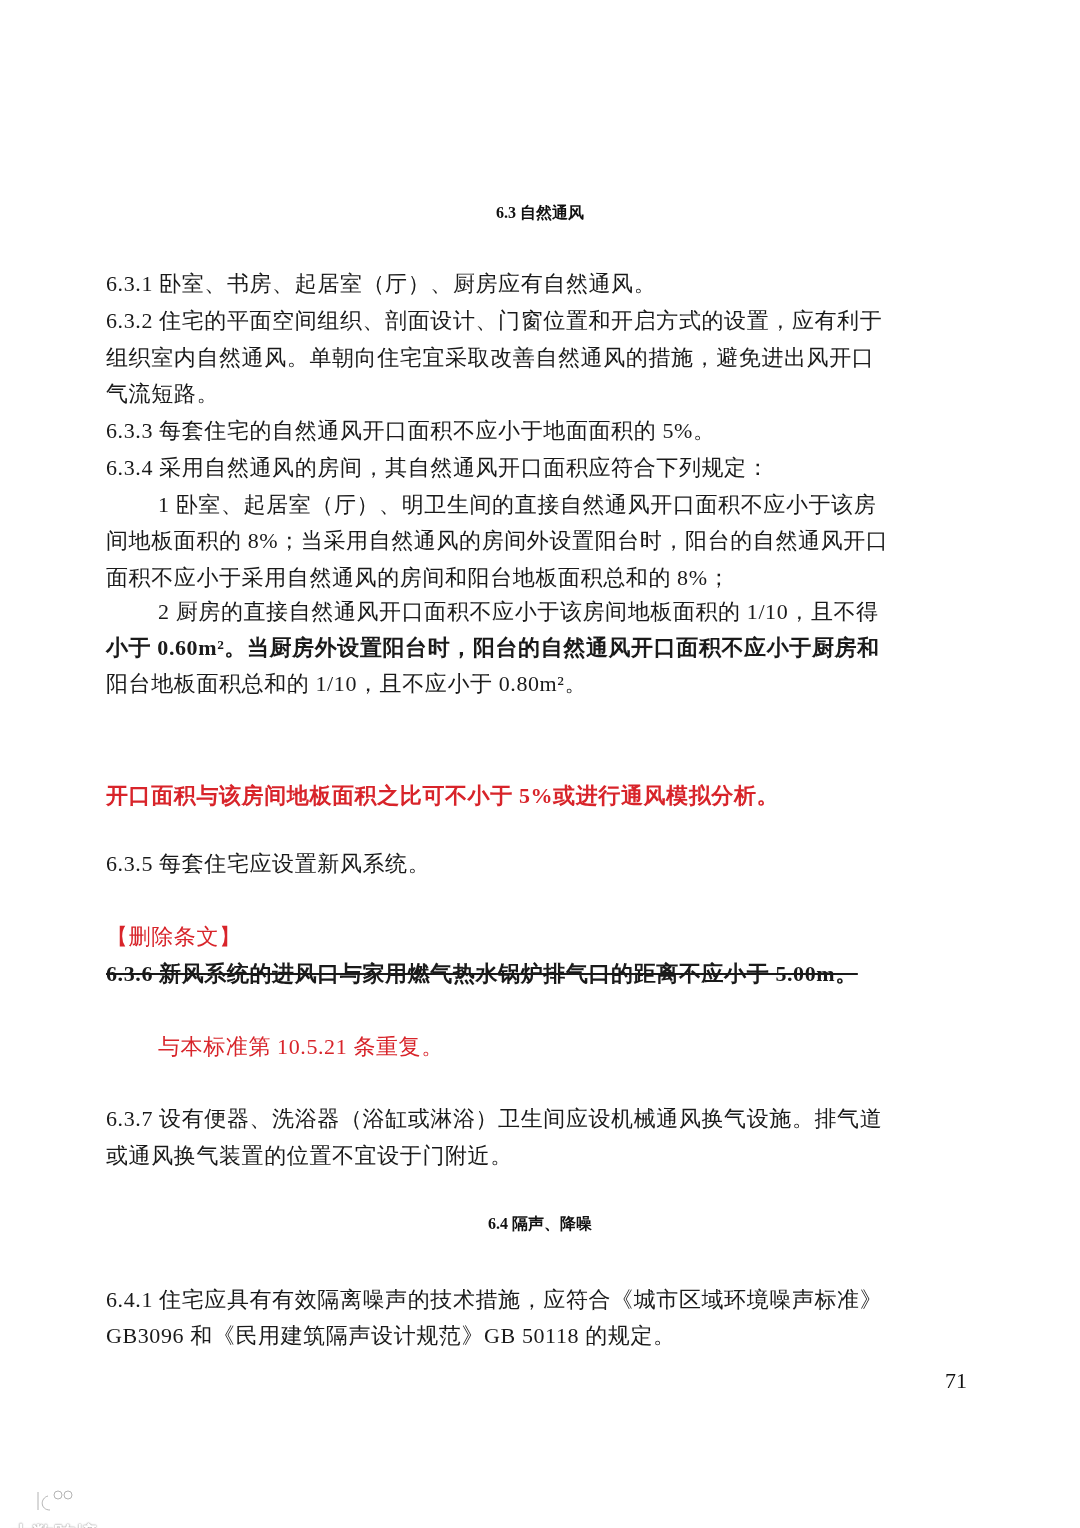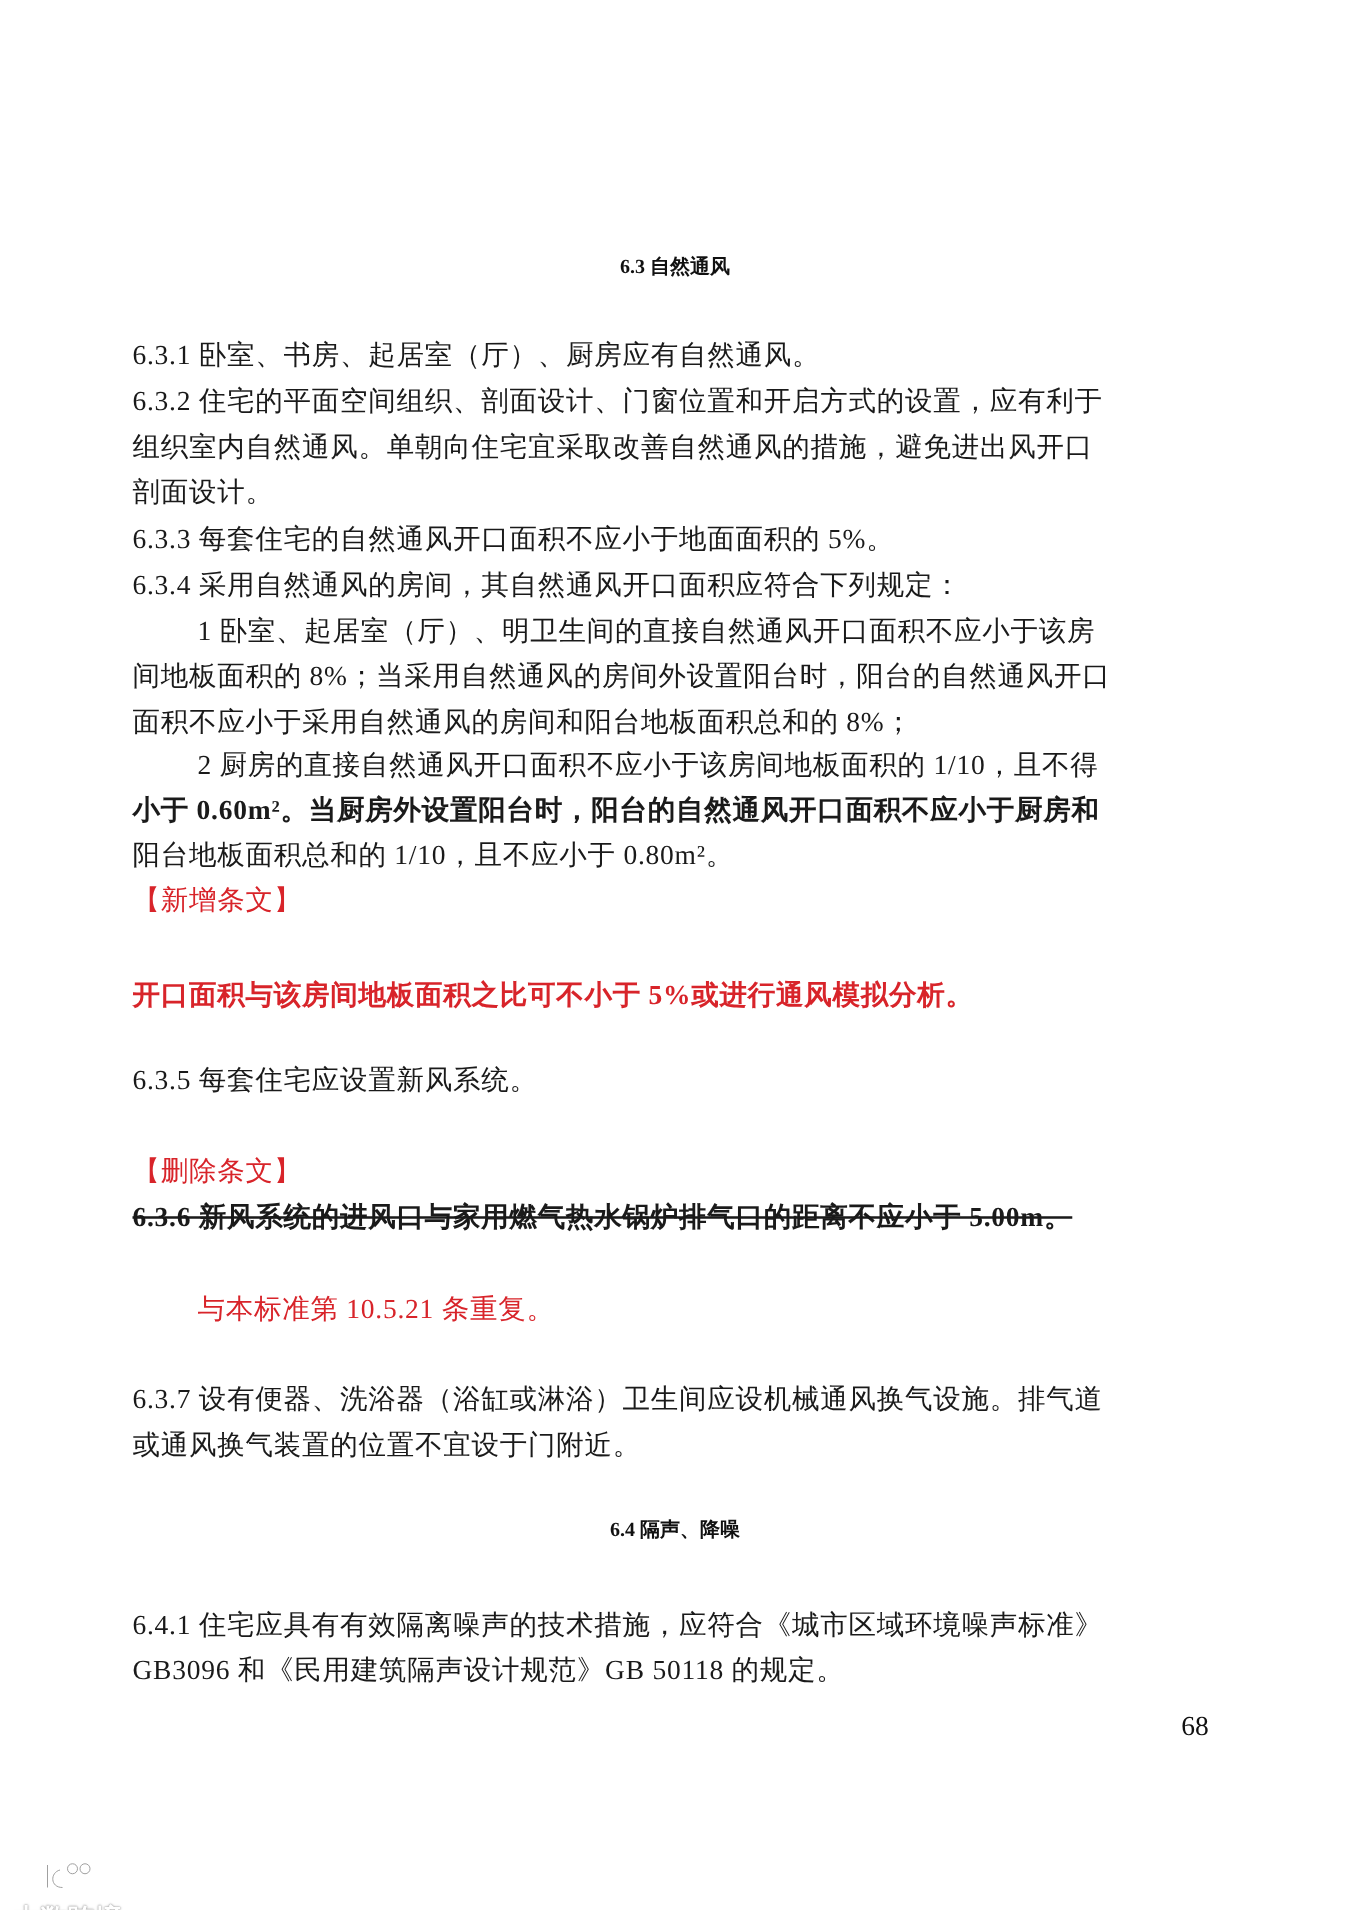--- a/index.html
+++ b/index.html
@@ -46,7 +46,7 @@
 
   <div class="line" style="top:277px;">6.3.2  住宅的平面空间组织、剖面设计、门窗位置和开启方式的设置，应有利于</div>
   <div class="line" style="top:314px;">组织室内自然通风。单朝向住宅宜采取改善自然通风的措施，避免进出风开口</div>
-  <div class="line" style="top:350px;">剖面设计。</div>
+  <div class="line" style="top:350px;">气流短路。</div>
 
   <div class="line" style="top:387px;">6.3.3  每套住宅的自然通风开口面积不应小于地面面积的 5%。</div>
 

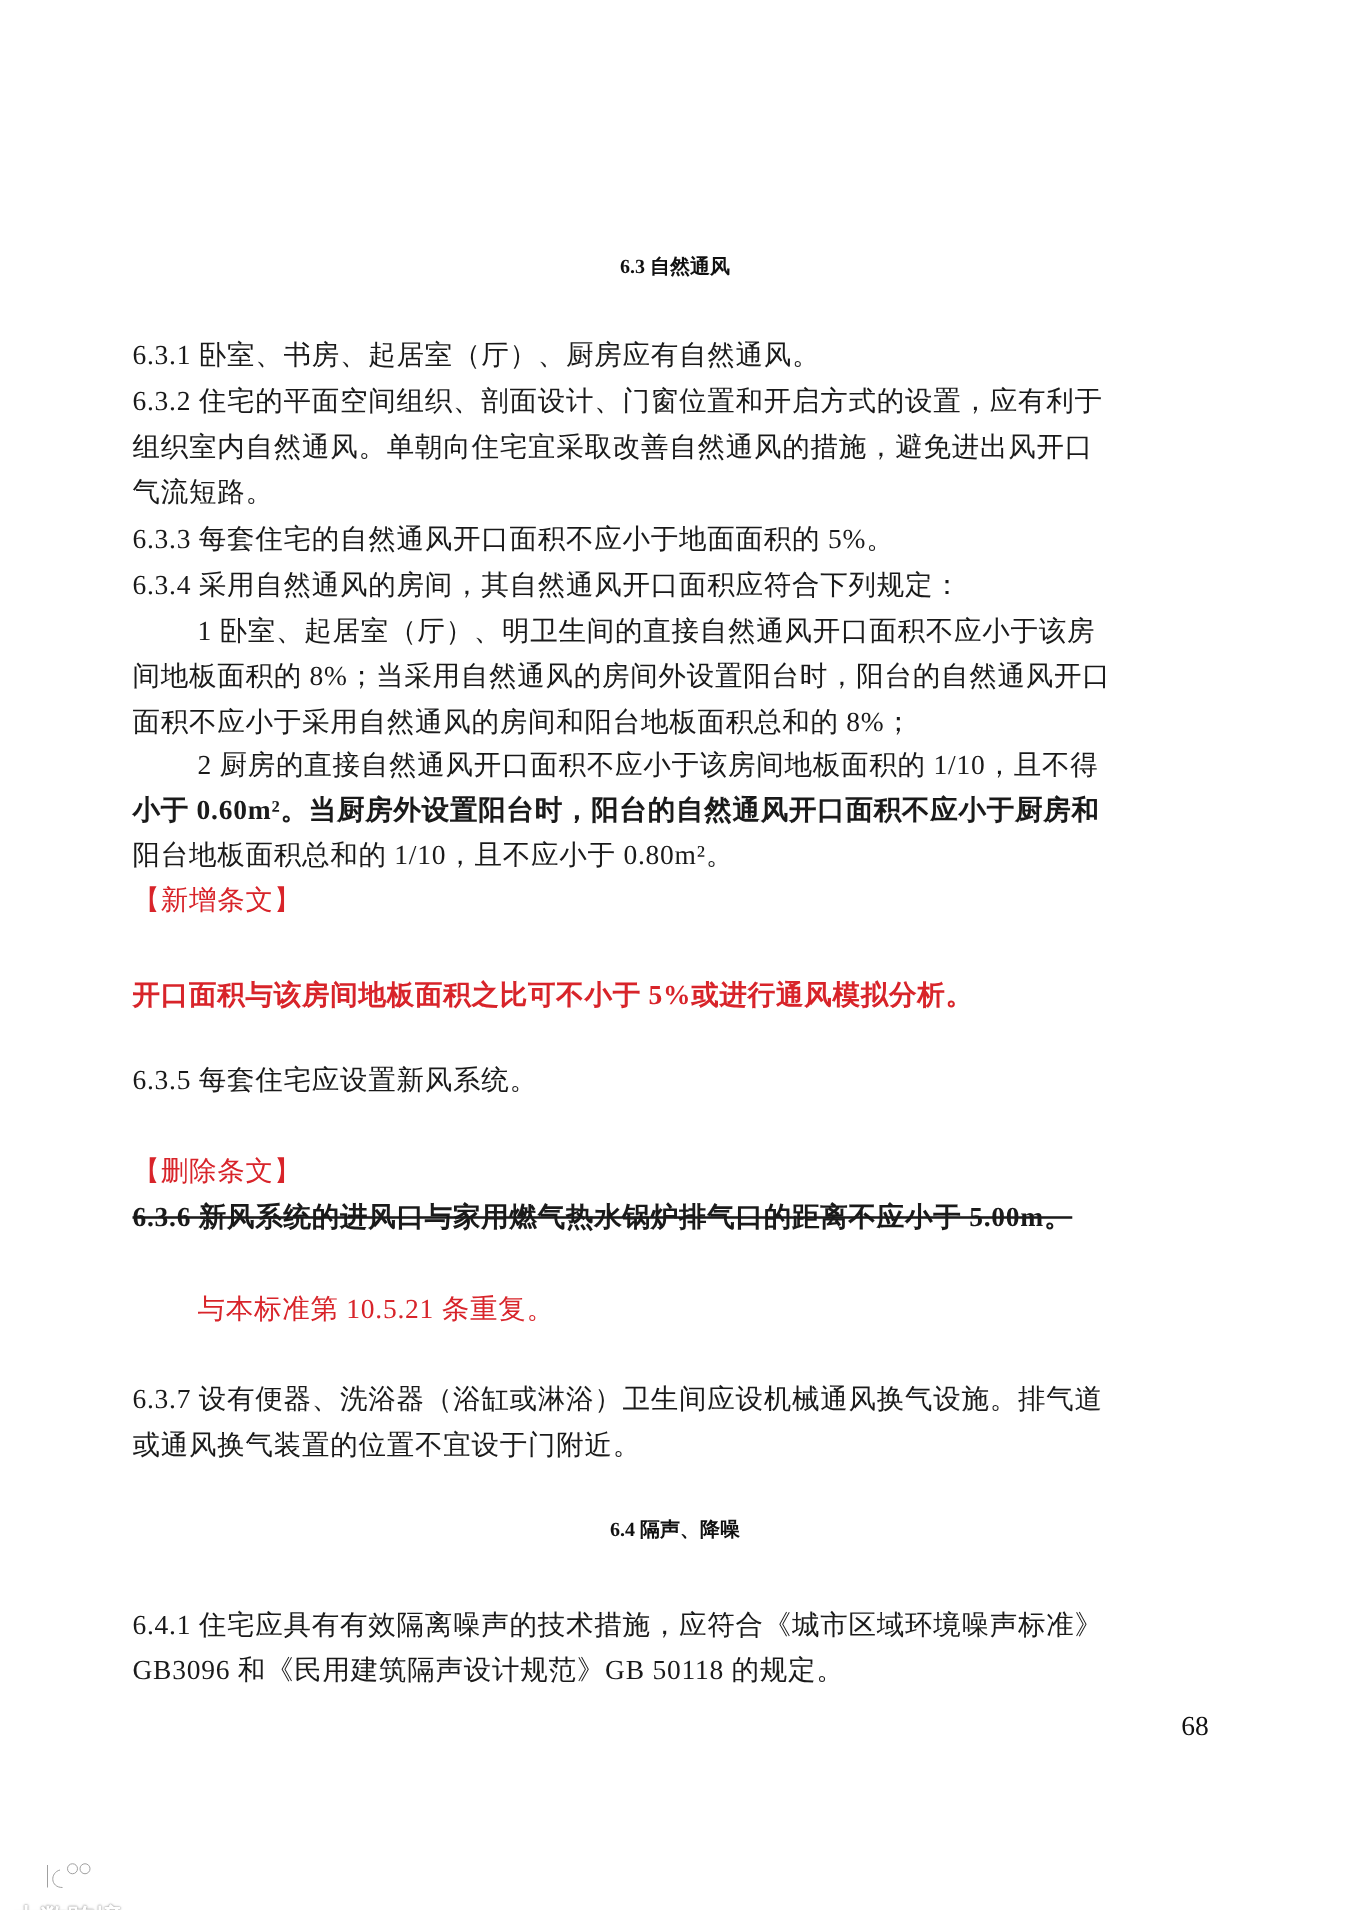--- a/index.html
+++ b/index.html
@@ -60,7 +60,6 @@
   <div class="line" style="top:604px;font-weight:bold;">小于 0.60m²。当厨房外设置阳台时，阳台的自然通风开口面积不应小于厨房和</div>
   <div class="line" style="top:640px;">阳台地板面积总和的 1/10，且不应小于 0.80m²。</div>
 
-  <div class="line red" style="top:676px;">【新增条文】</div>
   <div class="line red bold" style="top:752px;">开口面积与该房间地板面积之比可不小于 5%或进行通风模拟分析。</div>
 
   <div class="line" style="top:820px;">6.3.5  每套住宅应设置新风系统。</div>

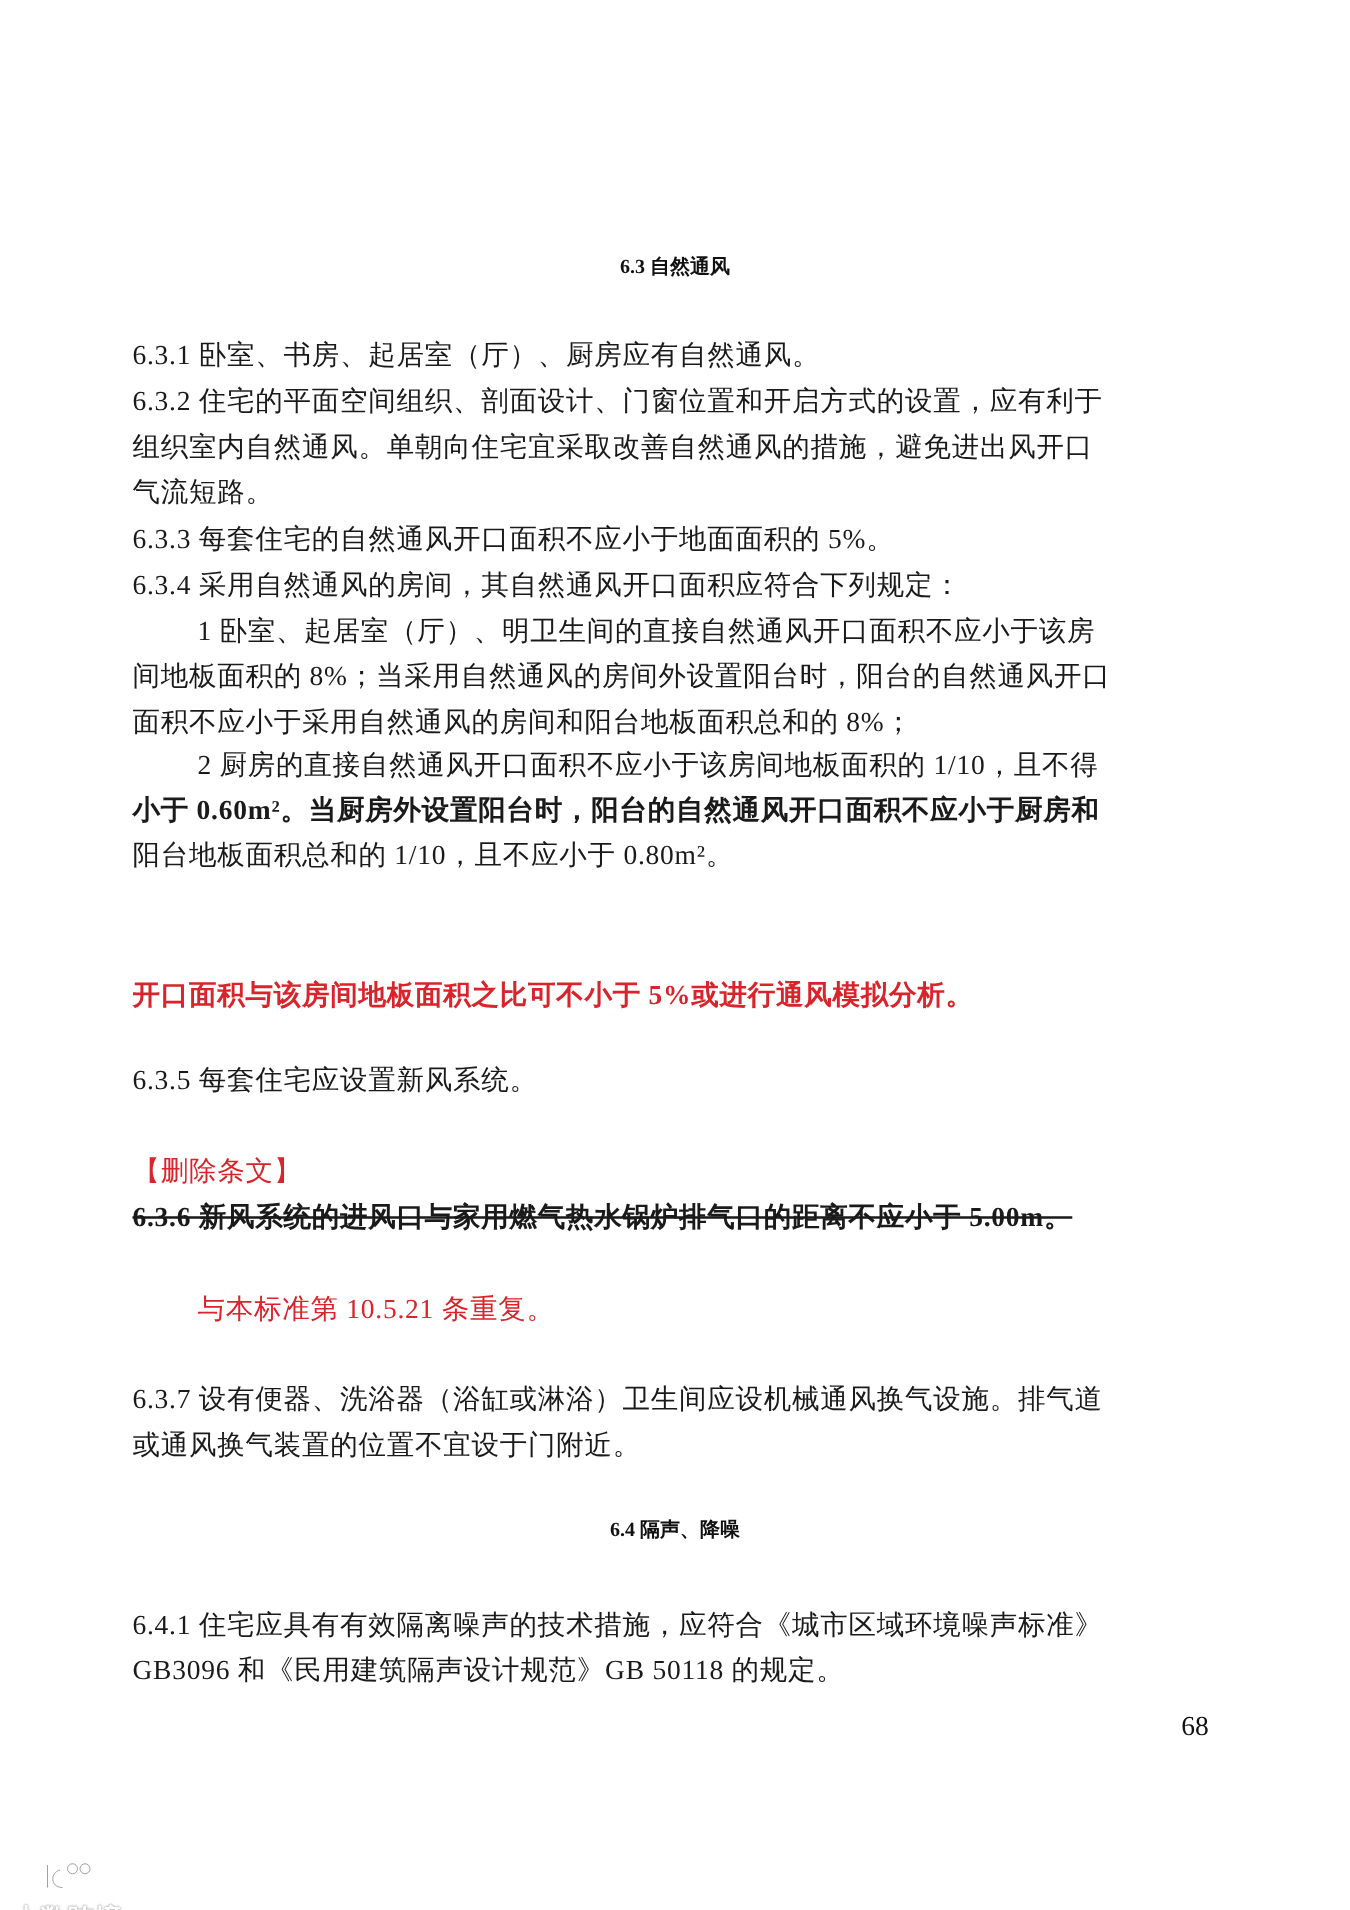--- a/index.html
+++ b/index.html
@@ -76,7 +76,7 @@
   <div class="line" style="top:1256px;">6.4.1  住宅应具有有效隔离噪声的技术措施，应符合《城市区域环境噪声标准》</div>
   <div class="line" style="top:1292px;">GB3096 和《民用建筑隔声设计规范》GB 50118 的规定。</div>
 
-  <div class="page-number">68</div>
+  <div class="page-number">71</div>
 
   <div class="watermark">
     <svg class="wm-logo" viewBox="0 0 40 26">

